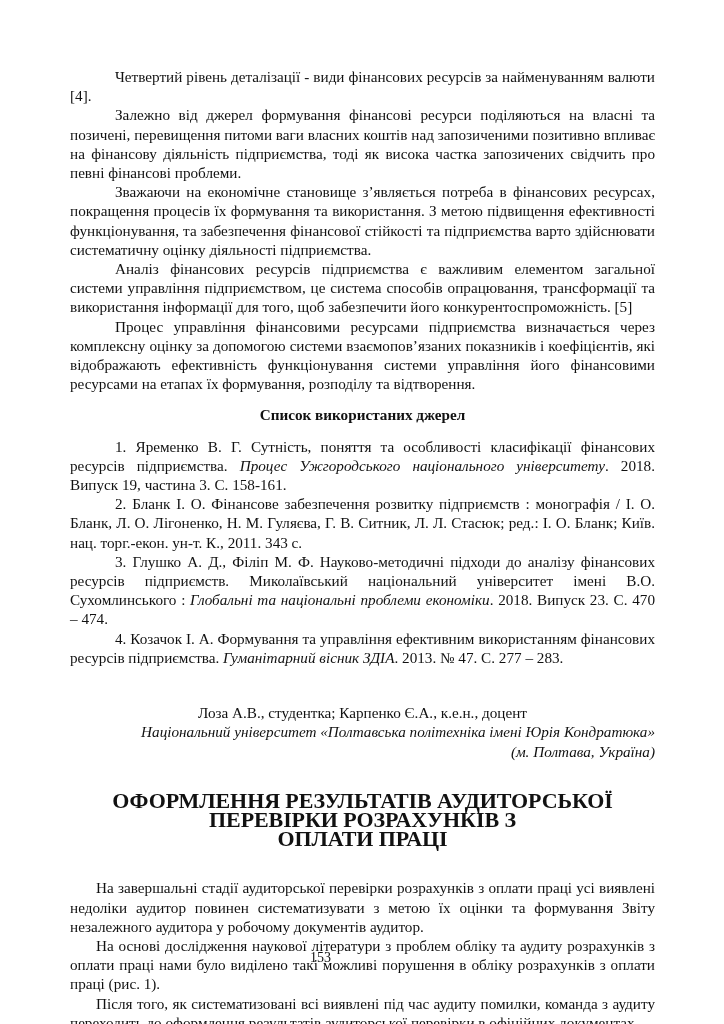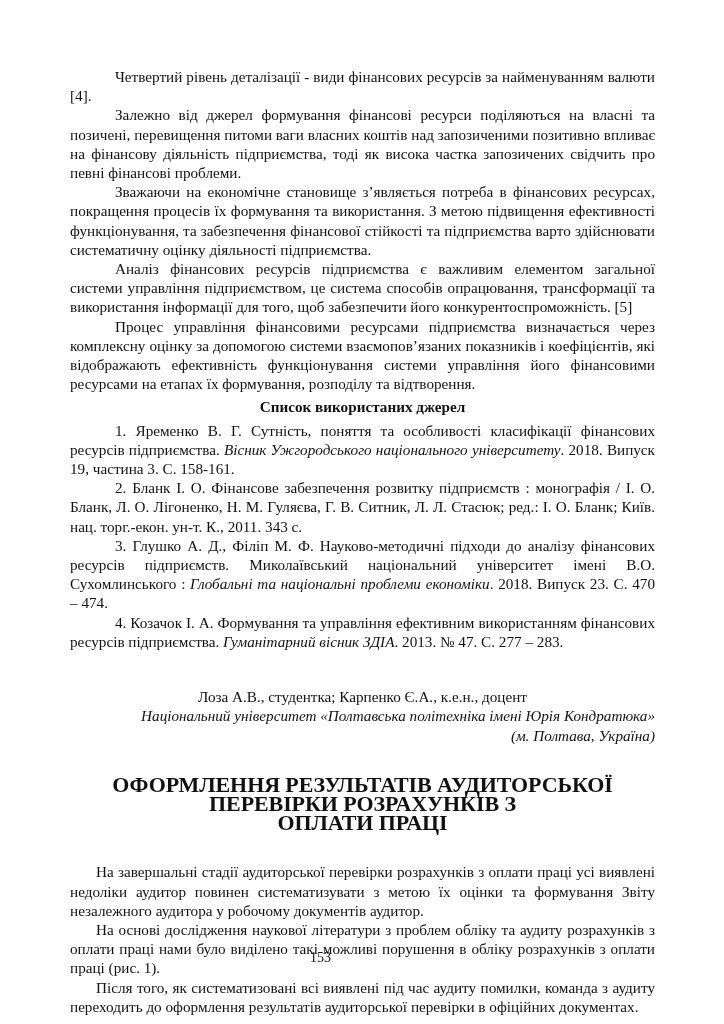--- a/index.html
+++ b/index.html
@@ -33,7 +33,7 @@
     .refs-title {
       text-align: center;
       font-weight: bold;
-      margin: 4px;
+      margin: 12px;
     }
     .gap-udk { height: 36px; }
     .udk { text-align: left; }

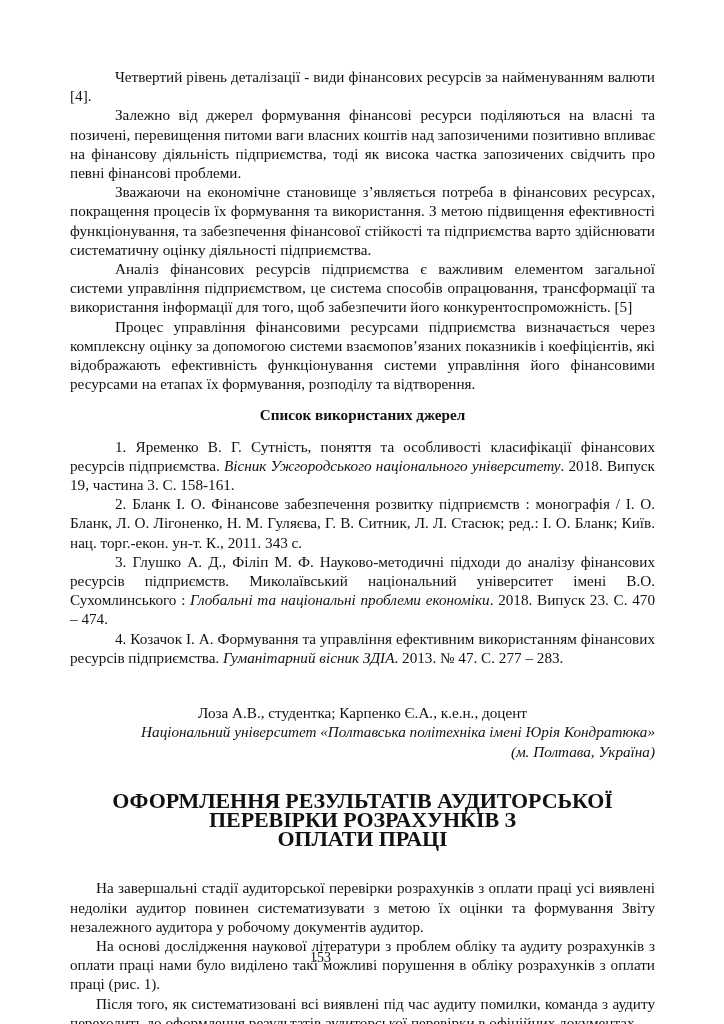--- a/index.html
+++ b/index.html
@@ -74,7 +74,7 @@
   <section>
     <p class="refs-title">Список використаних джерел</p>
 
-    <p class="ind1"><span>1. Яременко В. Г. Сутність, поняття та особливості класифікації фінансових ресурсів підприємства. </span><span class="ital">Вісник Ужгородського національного університету</span><span>. 2018.  Випуск 19, частина 3. С. 158-161.</span></p>
+    <p class="ind1"><span>1. Яременко В. Г. Сутність, поняття та особливості класифікації фінансових ресурсів підприємства. </span><span class="ital">Процес Ужгородського національного університету</span><span>. 2018.  Випуск 19, частина 3. С. 158-161.</span></p>
 
     <p class="ind1"><span>2. Бланк І. О. Фінансове забезпечення розвитку підприємств : монографія / І. О. Бланк, Л. О. Лігоненко, Н. М. Гуляєва, Г. В. Ситник, Л. Л. Стасюк; ред.: І. О. Бланк; Київ. нац. торг.-екон. ун-т. К., 2011. 343 с.</span><span class="ital"></span><span></span></p>
 

